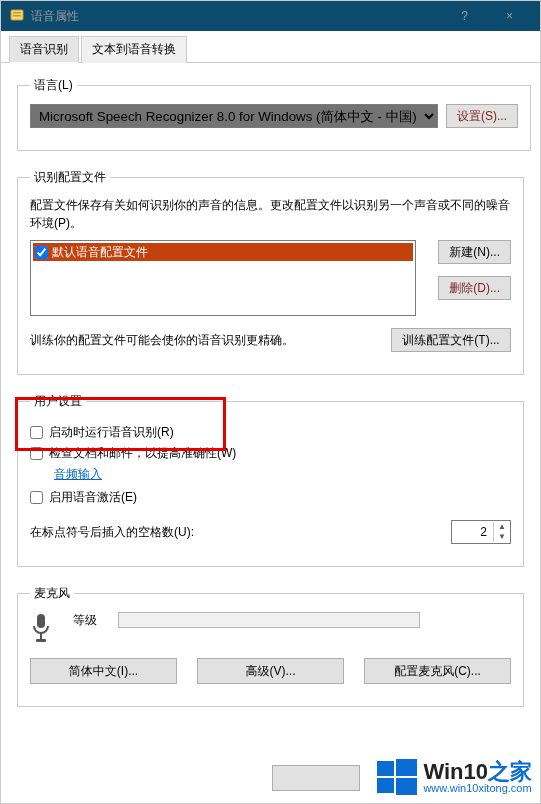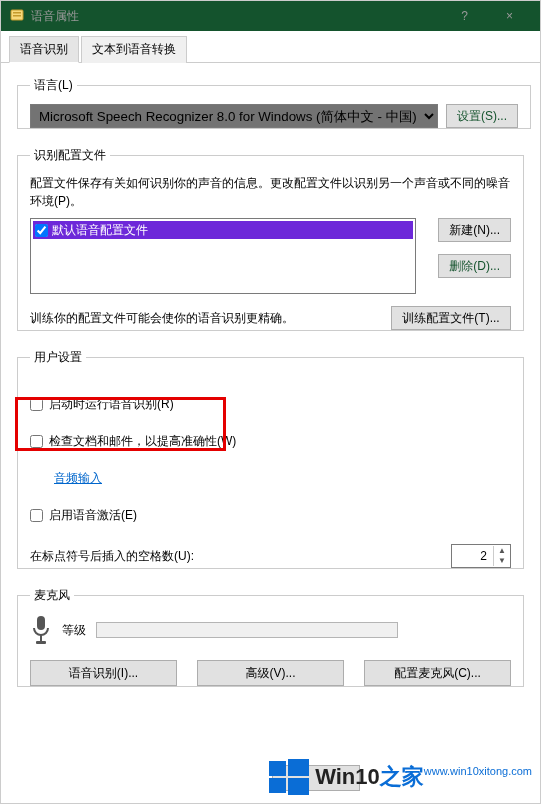--- a/index.html
+++ b/index.html
@@ -4,7 +4,7 @@
 <style>
 html,body{margin:0;padding:0;font-family:"Microsoft YaHei","Segoe UI",sans-serif;font-size:12px;background:#fff;color:#000}
 .window{width:541px;height:804px;background:#fff;position:relative;box-sizing:border-box;border:1px solid #ccc}
-.titlebar{height:30px;display:flex;align-items:center;padding:0 8px;color:#999;background:#14532d}
+.titlebar{height:30px;display:flex;align-items:center;padding:0 8px;color:#999;background:#0c4a6e}
 .titlebar .icon{width:16px;height:16px;margin-right:6px;display:inline-flex;align-items:center;justify-content:center}
 .titlebar .title{flex:1}
 .titlebar .winbtn{width:45px;height:30px;display:flex;align-items:center;justify-content:center;color:#999}

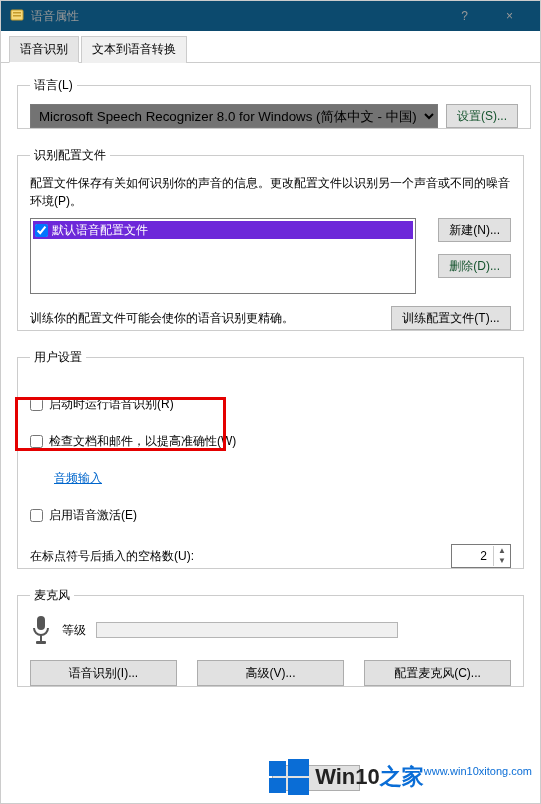--- a/index.html
+++ b/index.html
@@ -13,7 +13,7 @@
 .tab.active{background:#e5e5e5;border-bottom:1px solid #fff;z-index:2}
 .tab.inactive{background:#f0f0f0;color:#000000}
 .content{padding:14px 16px 10px 16px}
-fieldset{border:1px solid #ccc;margin:0 0 18px 0;padding:10px 12px 0 12px}
+fieldset{border:1px solid #ccc;margin:0 0 18px 0;padding:10px 12px 22px 12px}
 fieldset>legend{padding:0 4px;font-size:12px}
 .row{display:flex;align-items:center;gap:8px}
 select.drop{height:24px;border:1px solid #7a7a7a;background:#737373;padding:0 4px;flex:1}

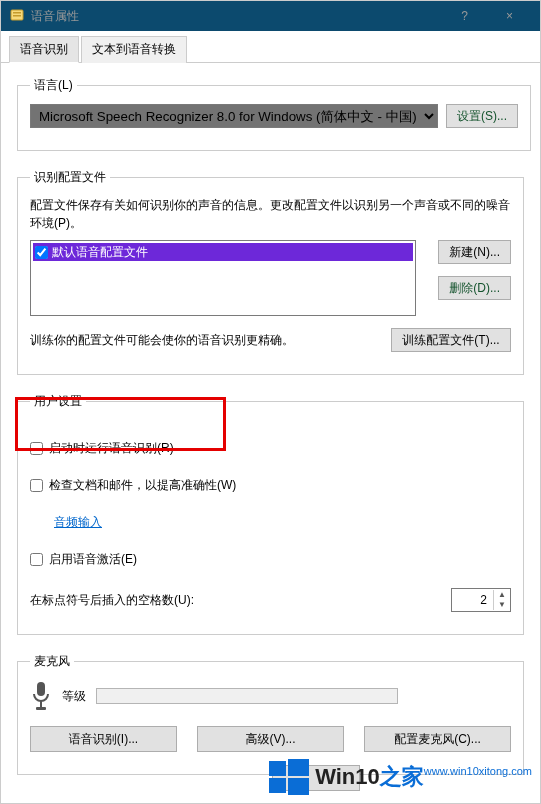--- a/index.html
+++ b/index.html
@@ -18,7 +18,7 @@
 .row{display:flex;align-items:center;gap:8px}
 select.drop{height:24px;border:1px solid #7a7a7a;background:#737373;padding:0 4px;flex:1}
 button.win{height:24px;min-width:72px;border:1px solid #adadad;background:#e1e1e1;padding:0 10px;font-family:inherit;font-size:12px;color:#000}
-button.win:disabled,button.win.disabled{color:#14532d}
+button.win:disabled,button.win.disabled{color:#7f1d1d}
 .desc{margin:0 0 8px 0;line-height:1.5}
 .list{width:380px;height:70px;border:1px solid #7a7a7a;background:#fff;padding:2px}
 .listrow{display:flex;align-items:center;height:18px;padding:0 2px;background:#6d28d9;color:#fff}

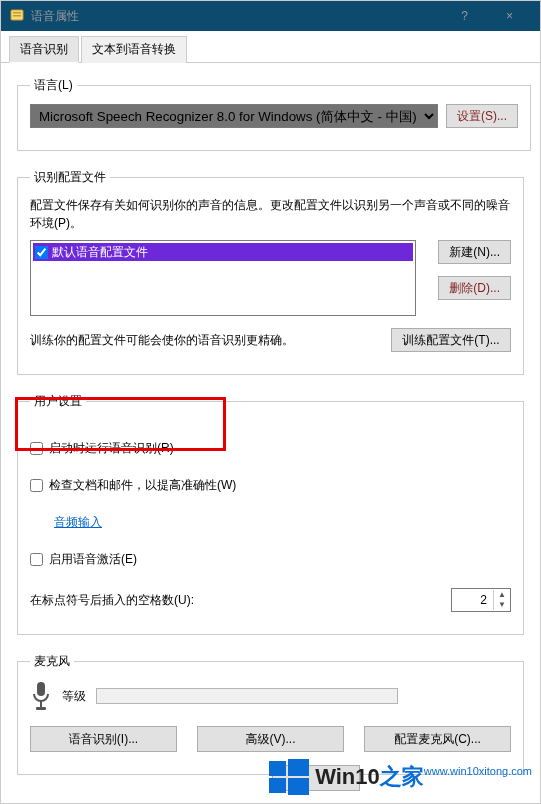--- a/index.html
+++ b/index.html
@@ -21,7 +21,7 @@
 button.win:disabled,button.win.disabled{color:#7f1d1d}
 .desc{margin:0 0 8px 0;line-height:1.5}
 .list{width:380px;height:70px;border:1px solid #7a7a7a;background:#fff;padding:2px}
-.listrow{display:flex;align-items:center;height:18px;padding:0 2px;background:#6d28d9;color:#fff}
+.listrow{display:flex;align-items:center;height:18px;padding:0 2px;background:#c2410c;color:#fff}
 .listrow input[type=checkbox]{margin:0 4px 0 0}
 .rightcol{display:flex;flex-direction:column;gap:12px;margin-left:auto}
 label.cb{display:flex;align-items:center;gap:6px;margin:20px 0}

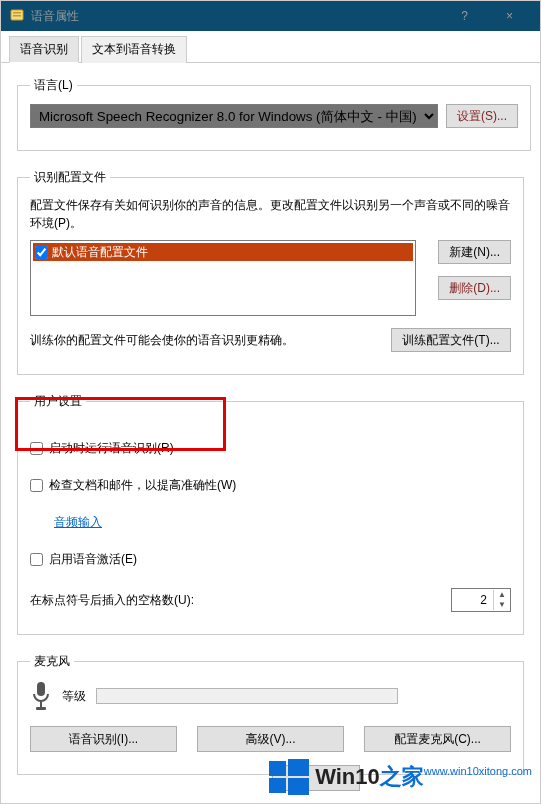--- a/index.html
+++ b/index.html
@@ -24,7 +24,7 @@
 .listrow{display:flex;align-items:center;height:18px;padding:0 2px;background:#c2410c;color:#fff}
 .listrow input[type=checkbox]{margin:0 4px 0 0}
 .rightcol{display:flex;flex-direction:column;gap:12px;margin-left:auto}
-label.cb{display:flex;align-items:center;gap:6px;margin:20px 0}
+label.cb{display:flex;align-items:center;gap:6px;margin:4px 0}
 label.cb input{margin:0}
 a.link{color:#0066cc;text-decoration:underline}
 .spinrow{display:flex;align-items:center;gap:8px}

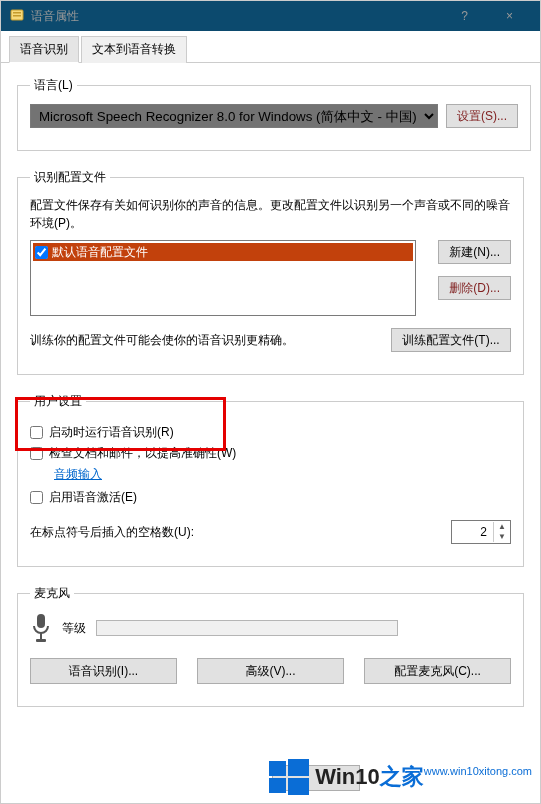--- a/index.html
+++ b/index.html
@@ -32,7 +32,7 @@
 .spin .val{flex:1;text-align:right;padding-right:6px}
 .spin .arrows{width:16px;display:flex;flex-direction:column;border-left:1px solid #ccc}
 .spin .ar{height:10px;text-align:center;font-size:8px;line-height:10px;color:#555}
-.mic{display:flex;align-items:center;gap:10px}
+.mic{display:flex;gap:21px}
 .micicon{width:22px;height:32px}
 .level{width:300px;height:14px;border:1px solid #b5b5b5;background:#f0f0f0}
 .btns3{display:flex;gap:20px;margin-top:4px}

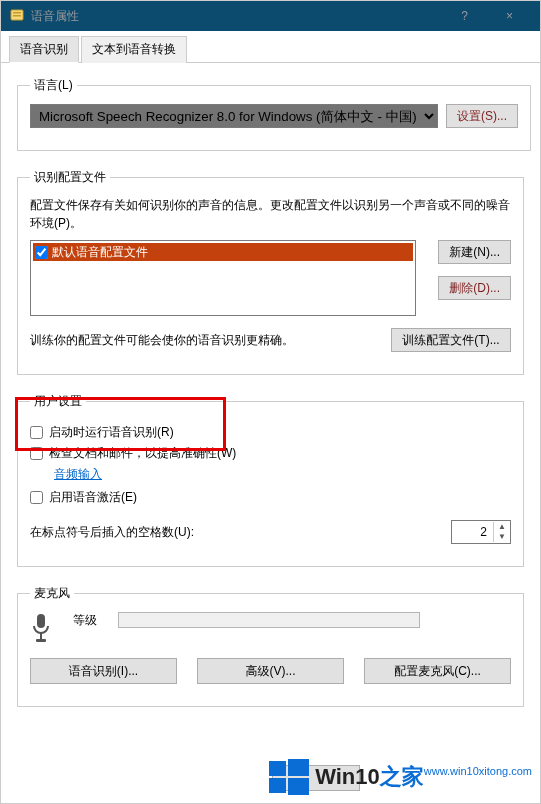--- a/index.html
+++ b/index.html
@@ -146,7 +146,7 @@
         <div class="level"></div>
       </div>
       <div class="btns3">
-        <button class="win">语音识别(I)...</button>
+        <button class="win">简体中文(I)...</button>
         <button class="win">高级(V)...</button>
         <button class="win">配置麦克风(C)...</button>
       </div>

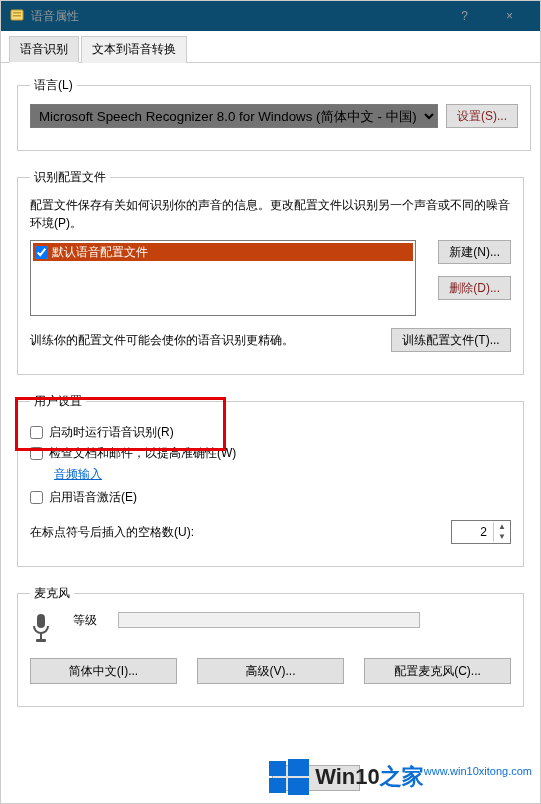--- a/index.html
+++ b/index.html
@@ -40,7 +40,7 @@
 .highlight{position:absolute;border:3px solid #e40000;pointer-events:none;z-index:50}
 .watermark{position:absolute;right:8px;bottom:6px;display:flex;align-items:center;gap:6px;font-family:Arial,sans-serif}
 .watermark .logo svg{display:block}
-.watermark .txt{display:flex;flex-direction:row;line-height:1}
+.watermark .txt{display:flex;flex-direction:column;line-height:1}
 .watermark .big{font-size:22px;font-weight:bold;color:#222}
 .watermark .big .blue{color:#0a6dd6}
 .watermark .url{font-size:11px;color:#0a6dd6}

